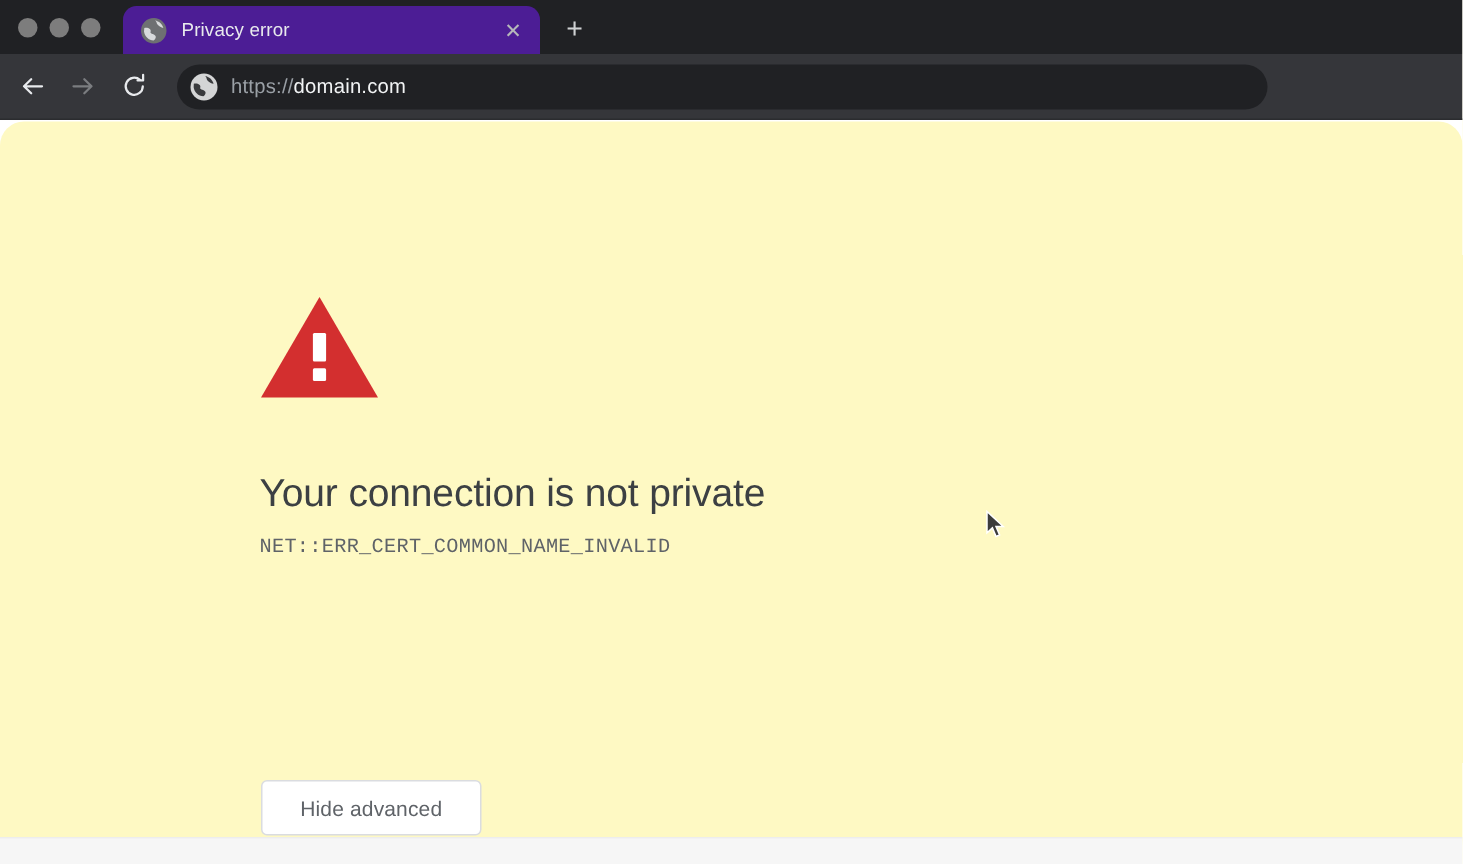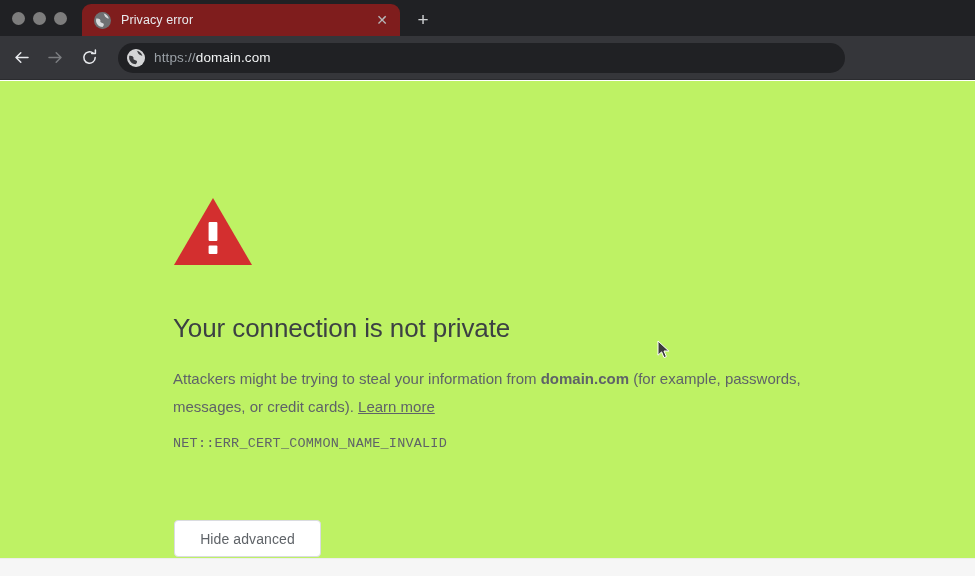--- a/index.html
+++ b/index.html
@@ -44,9 +44,9 @@
   }
 
   .tab {
-    width: 318px;
+    width: 278px;
     height: 32px;
-    background: #7f1d1d;
+    background: #4c1d95;
     border-radius: 9px 9px 0 0;
     display: flex;
     align-items: center;

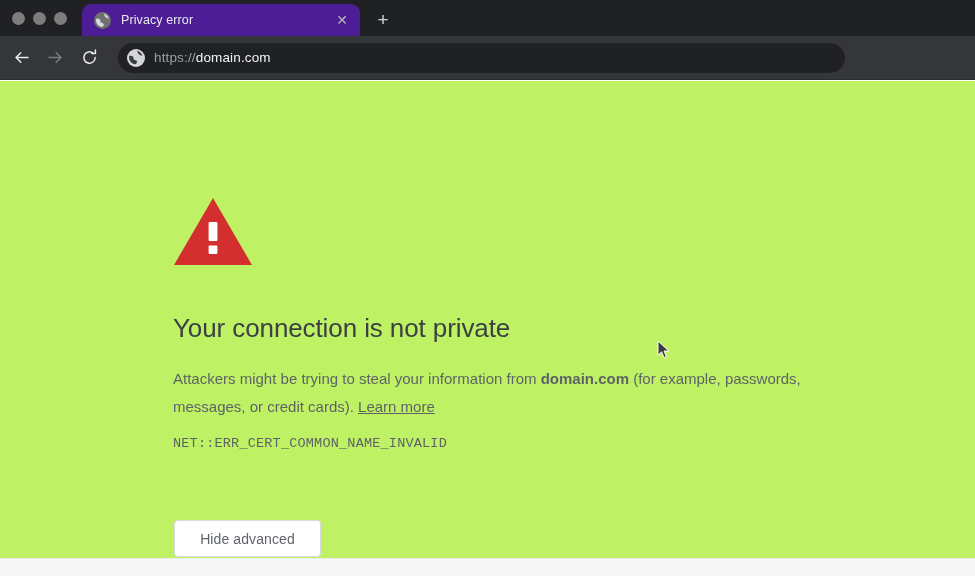--- a/index.html
+++ b/index.html
@@ -152,7 +152,8 @@
     left: 0;
     right: 0;
     bottom: 0;
-    background: #bef264;
+    background: #fef9c3;
+    border-radius: 16px;
   }
 
   .interstitial {

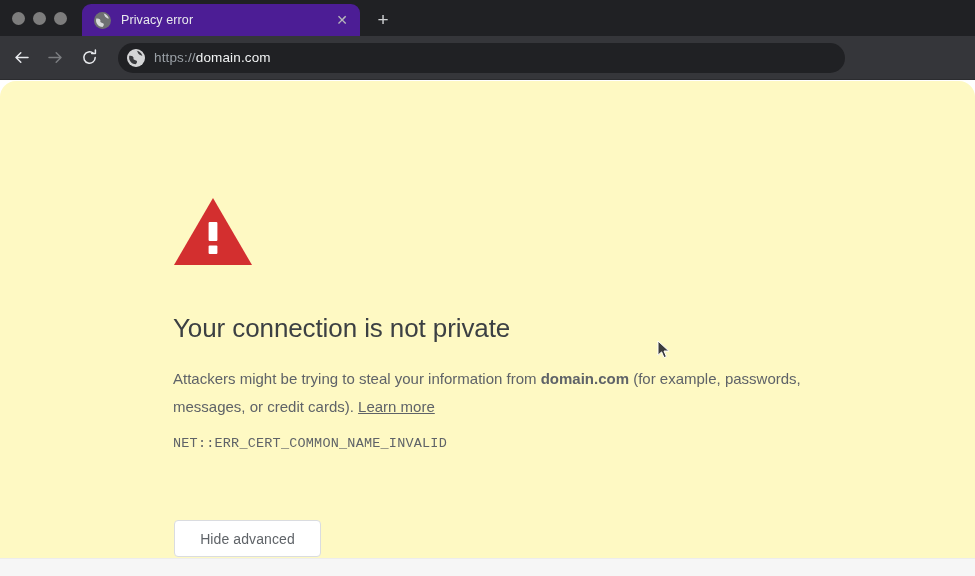--- a/index.html
+++ b/index.html
@@ -332,7 +332,6 @@
 
       <h1 class="headline">Your connection is not private</h1>
 
-      <p class="para"><span>Attackers might be trying to steal your information from </span><b>domain.com</b><span> (for example, passwords, messages, or credit cards). </span><a class="lnk" href="#">Learn more</a></p>
 
       <div class="errcode">NET::ERR_CERT_COMMON_NAME_INVALID</div>
     </div>

